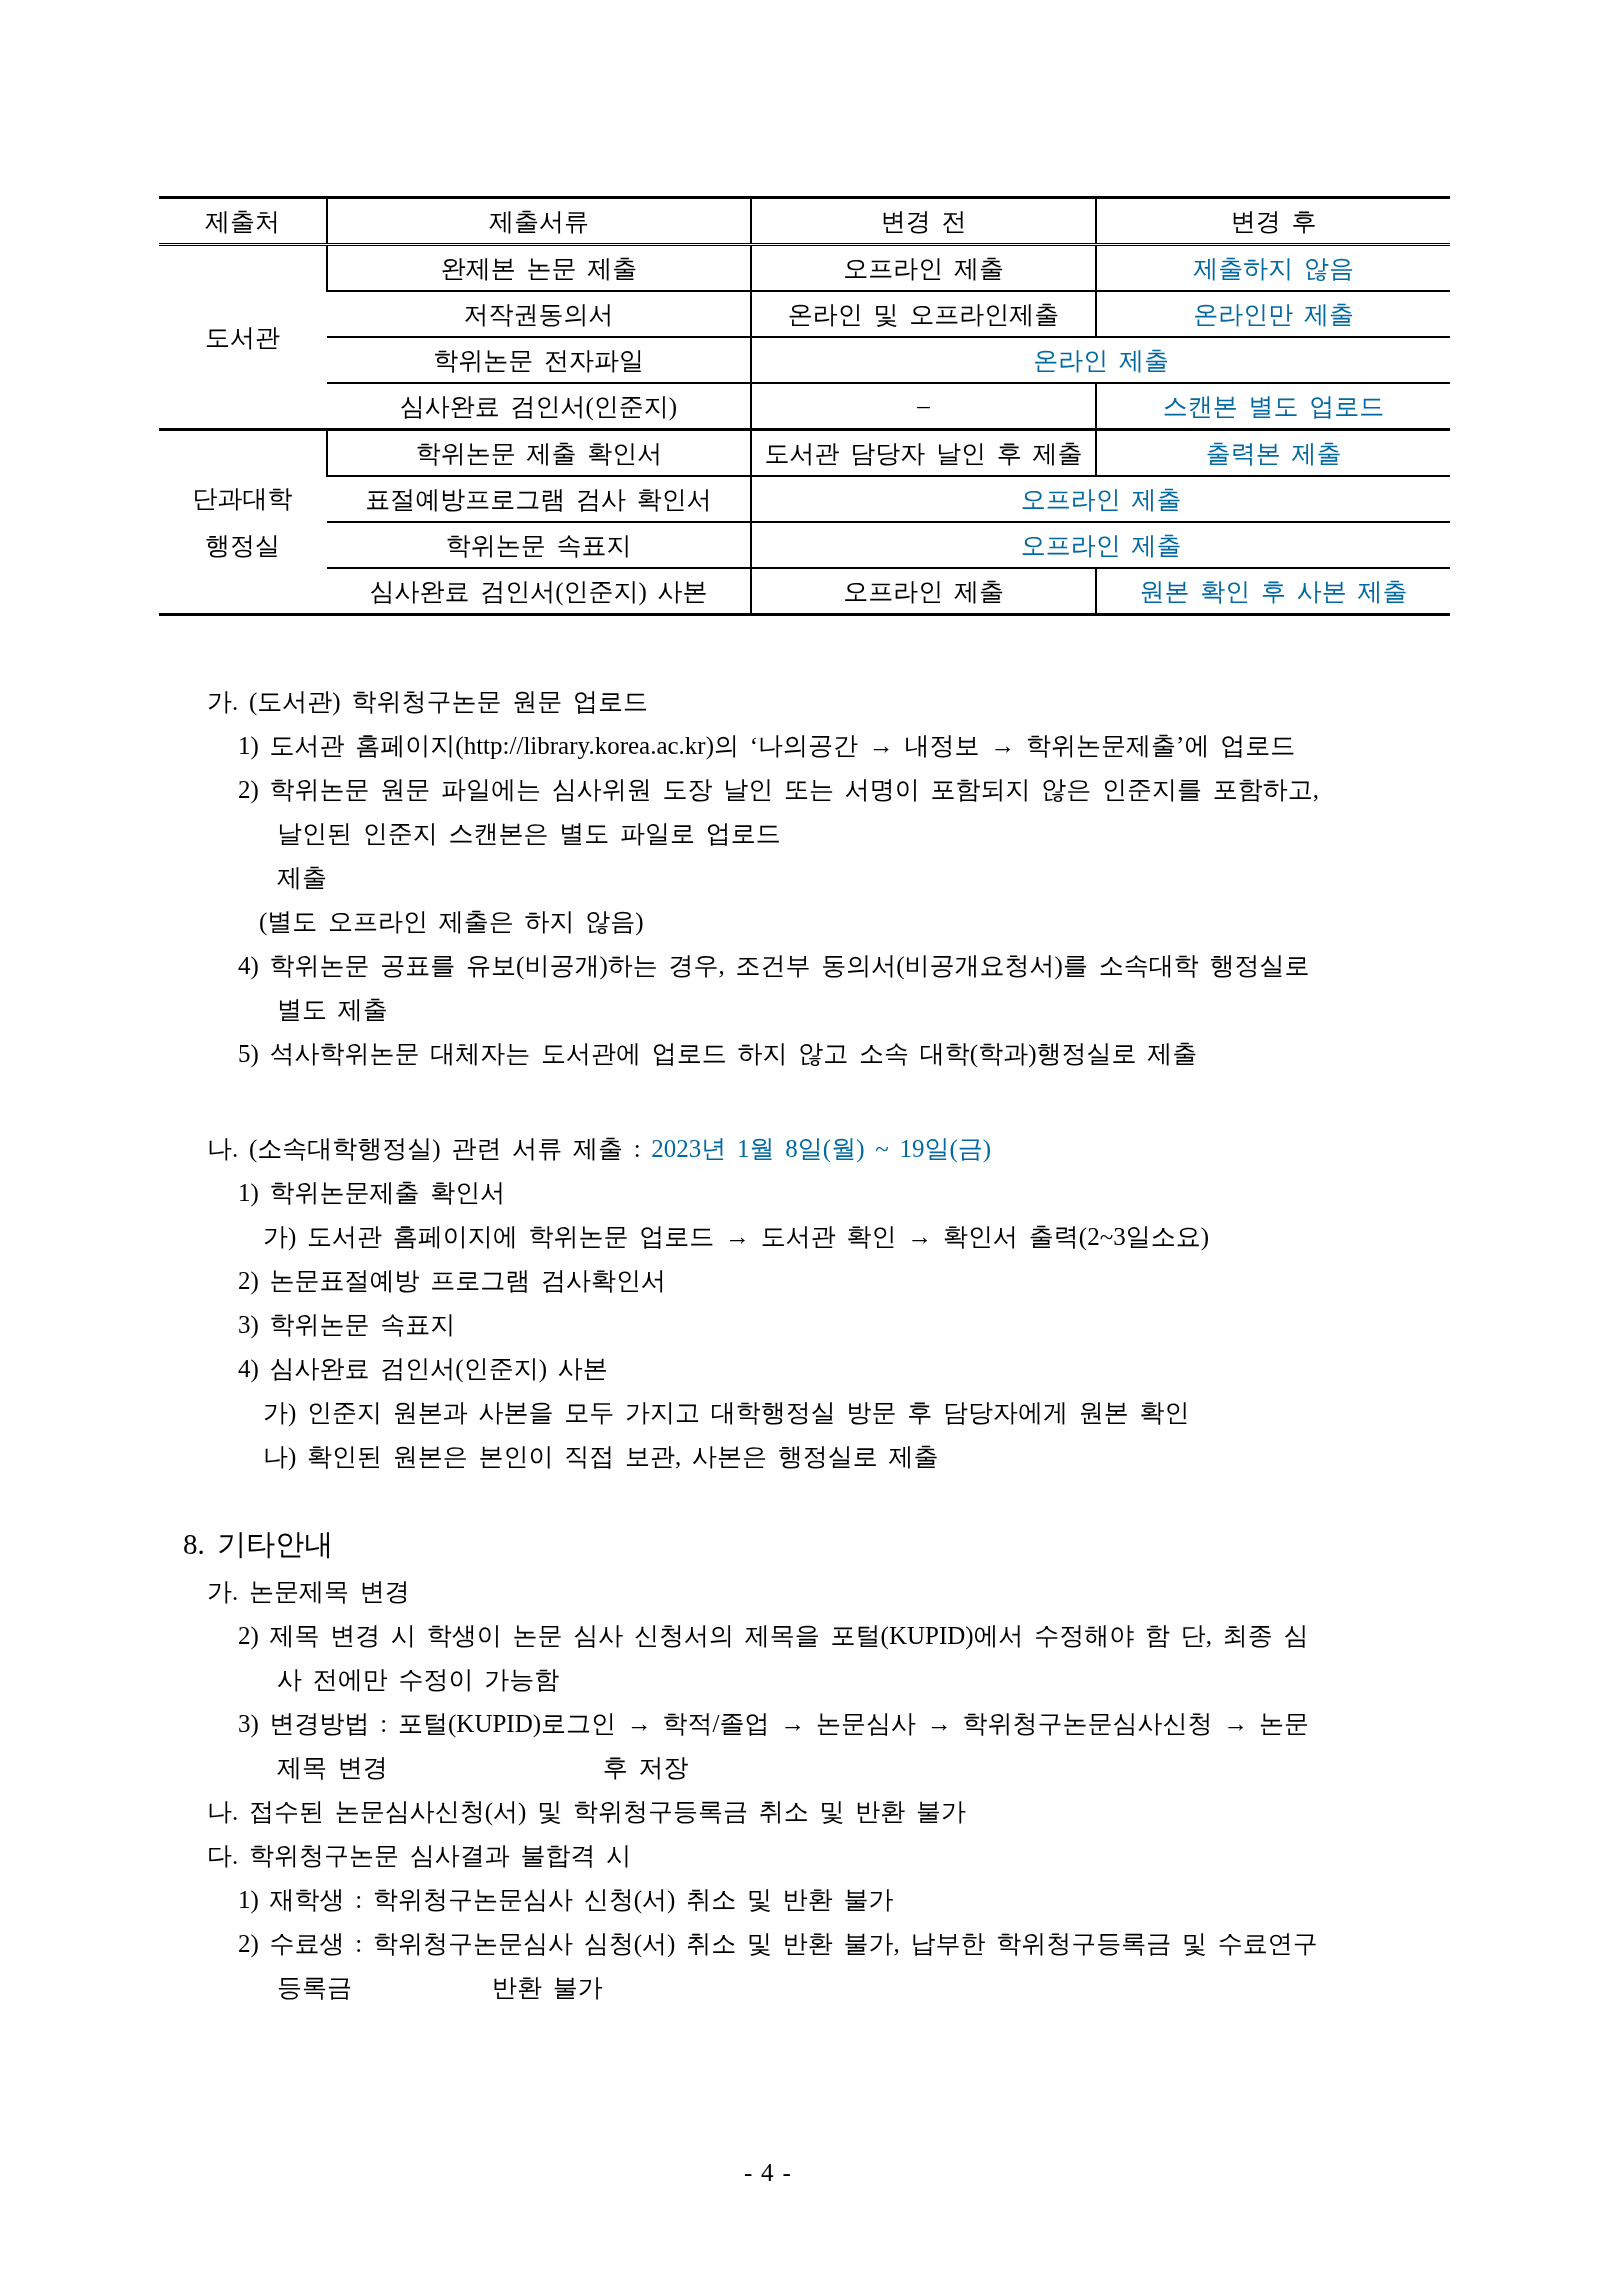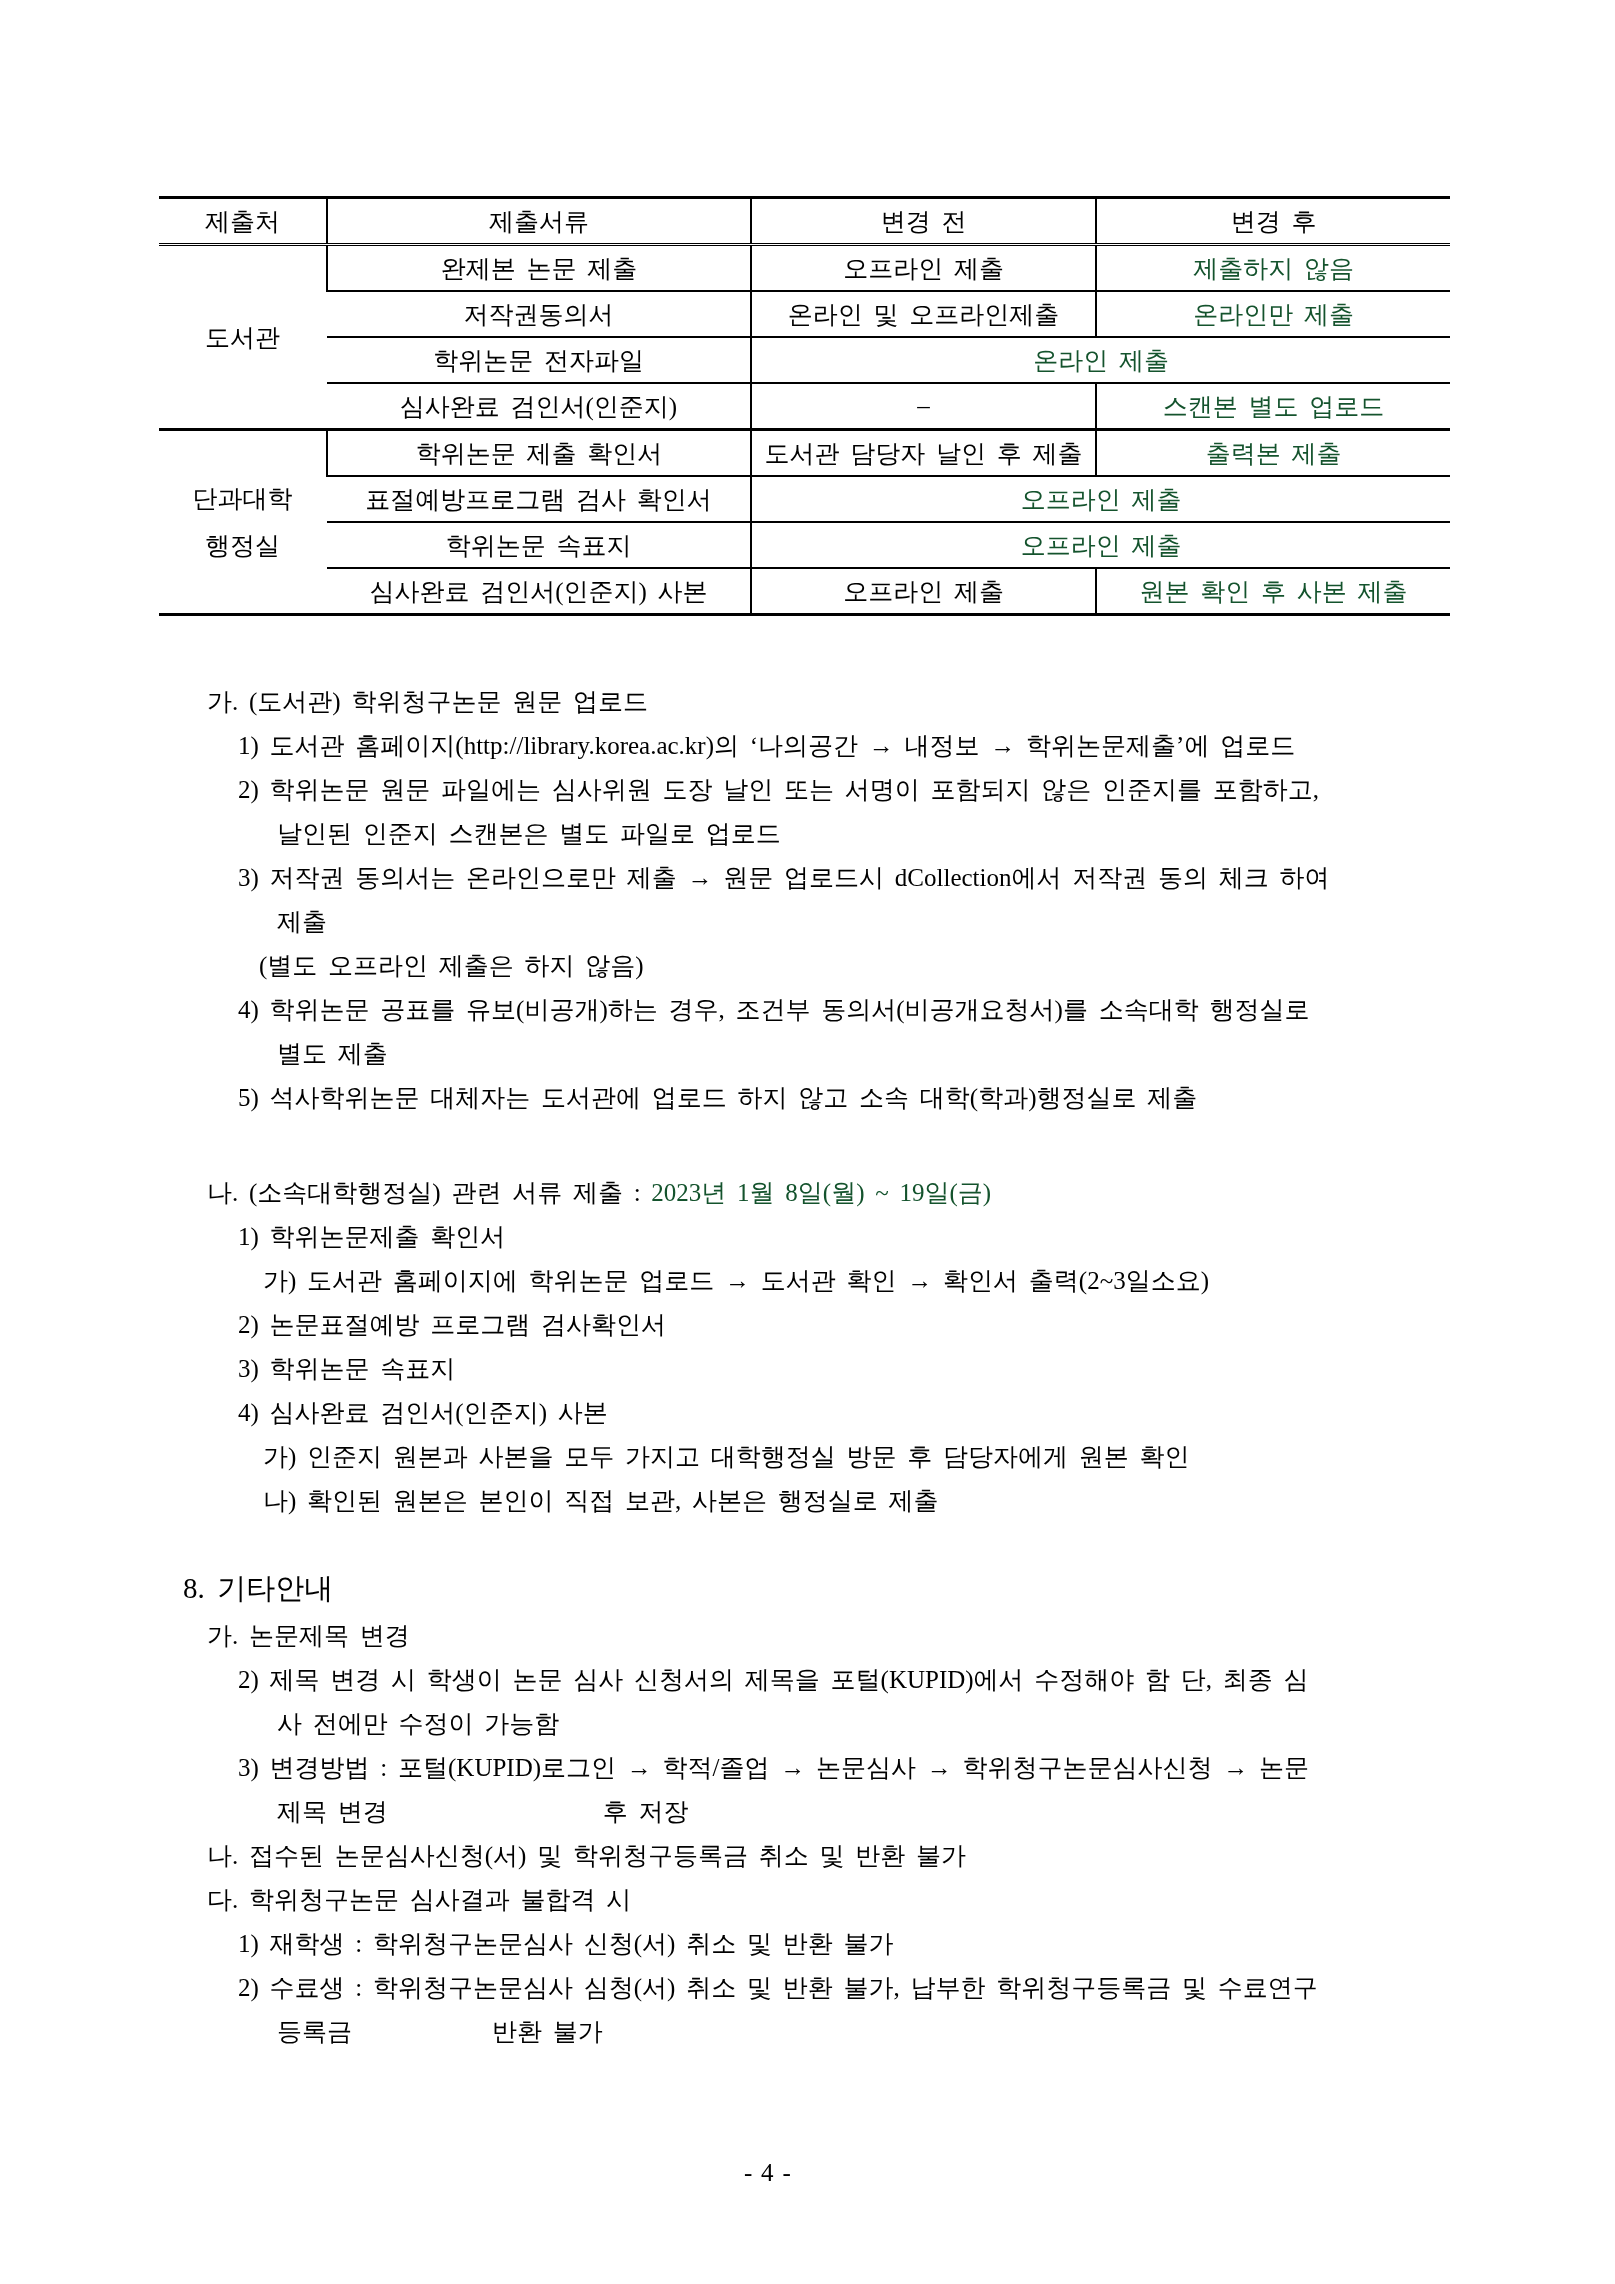--- a/index.html
+++ b/index.html
@@ -33,7 +33,7 @@
   table.chg td.gsep { border-bottom:3.9px solid #000; }
   td.submitter { border-left:none; }
   td.submitter .nameline { line-height:47px; }
-  .blue { color:#14532d; }
+  .blue { color:#0369a1; }
   td.small { font-size:21.5px; }
   
   .body { margin-top:63px; }

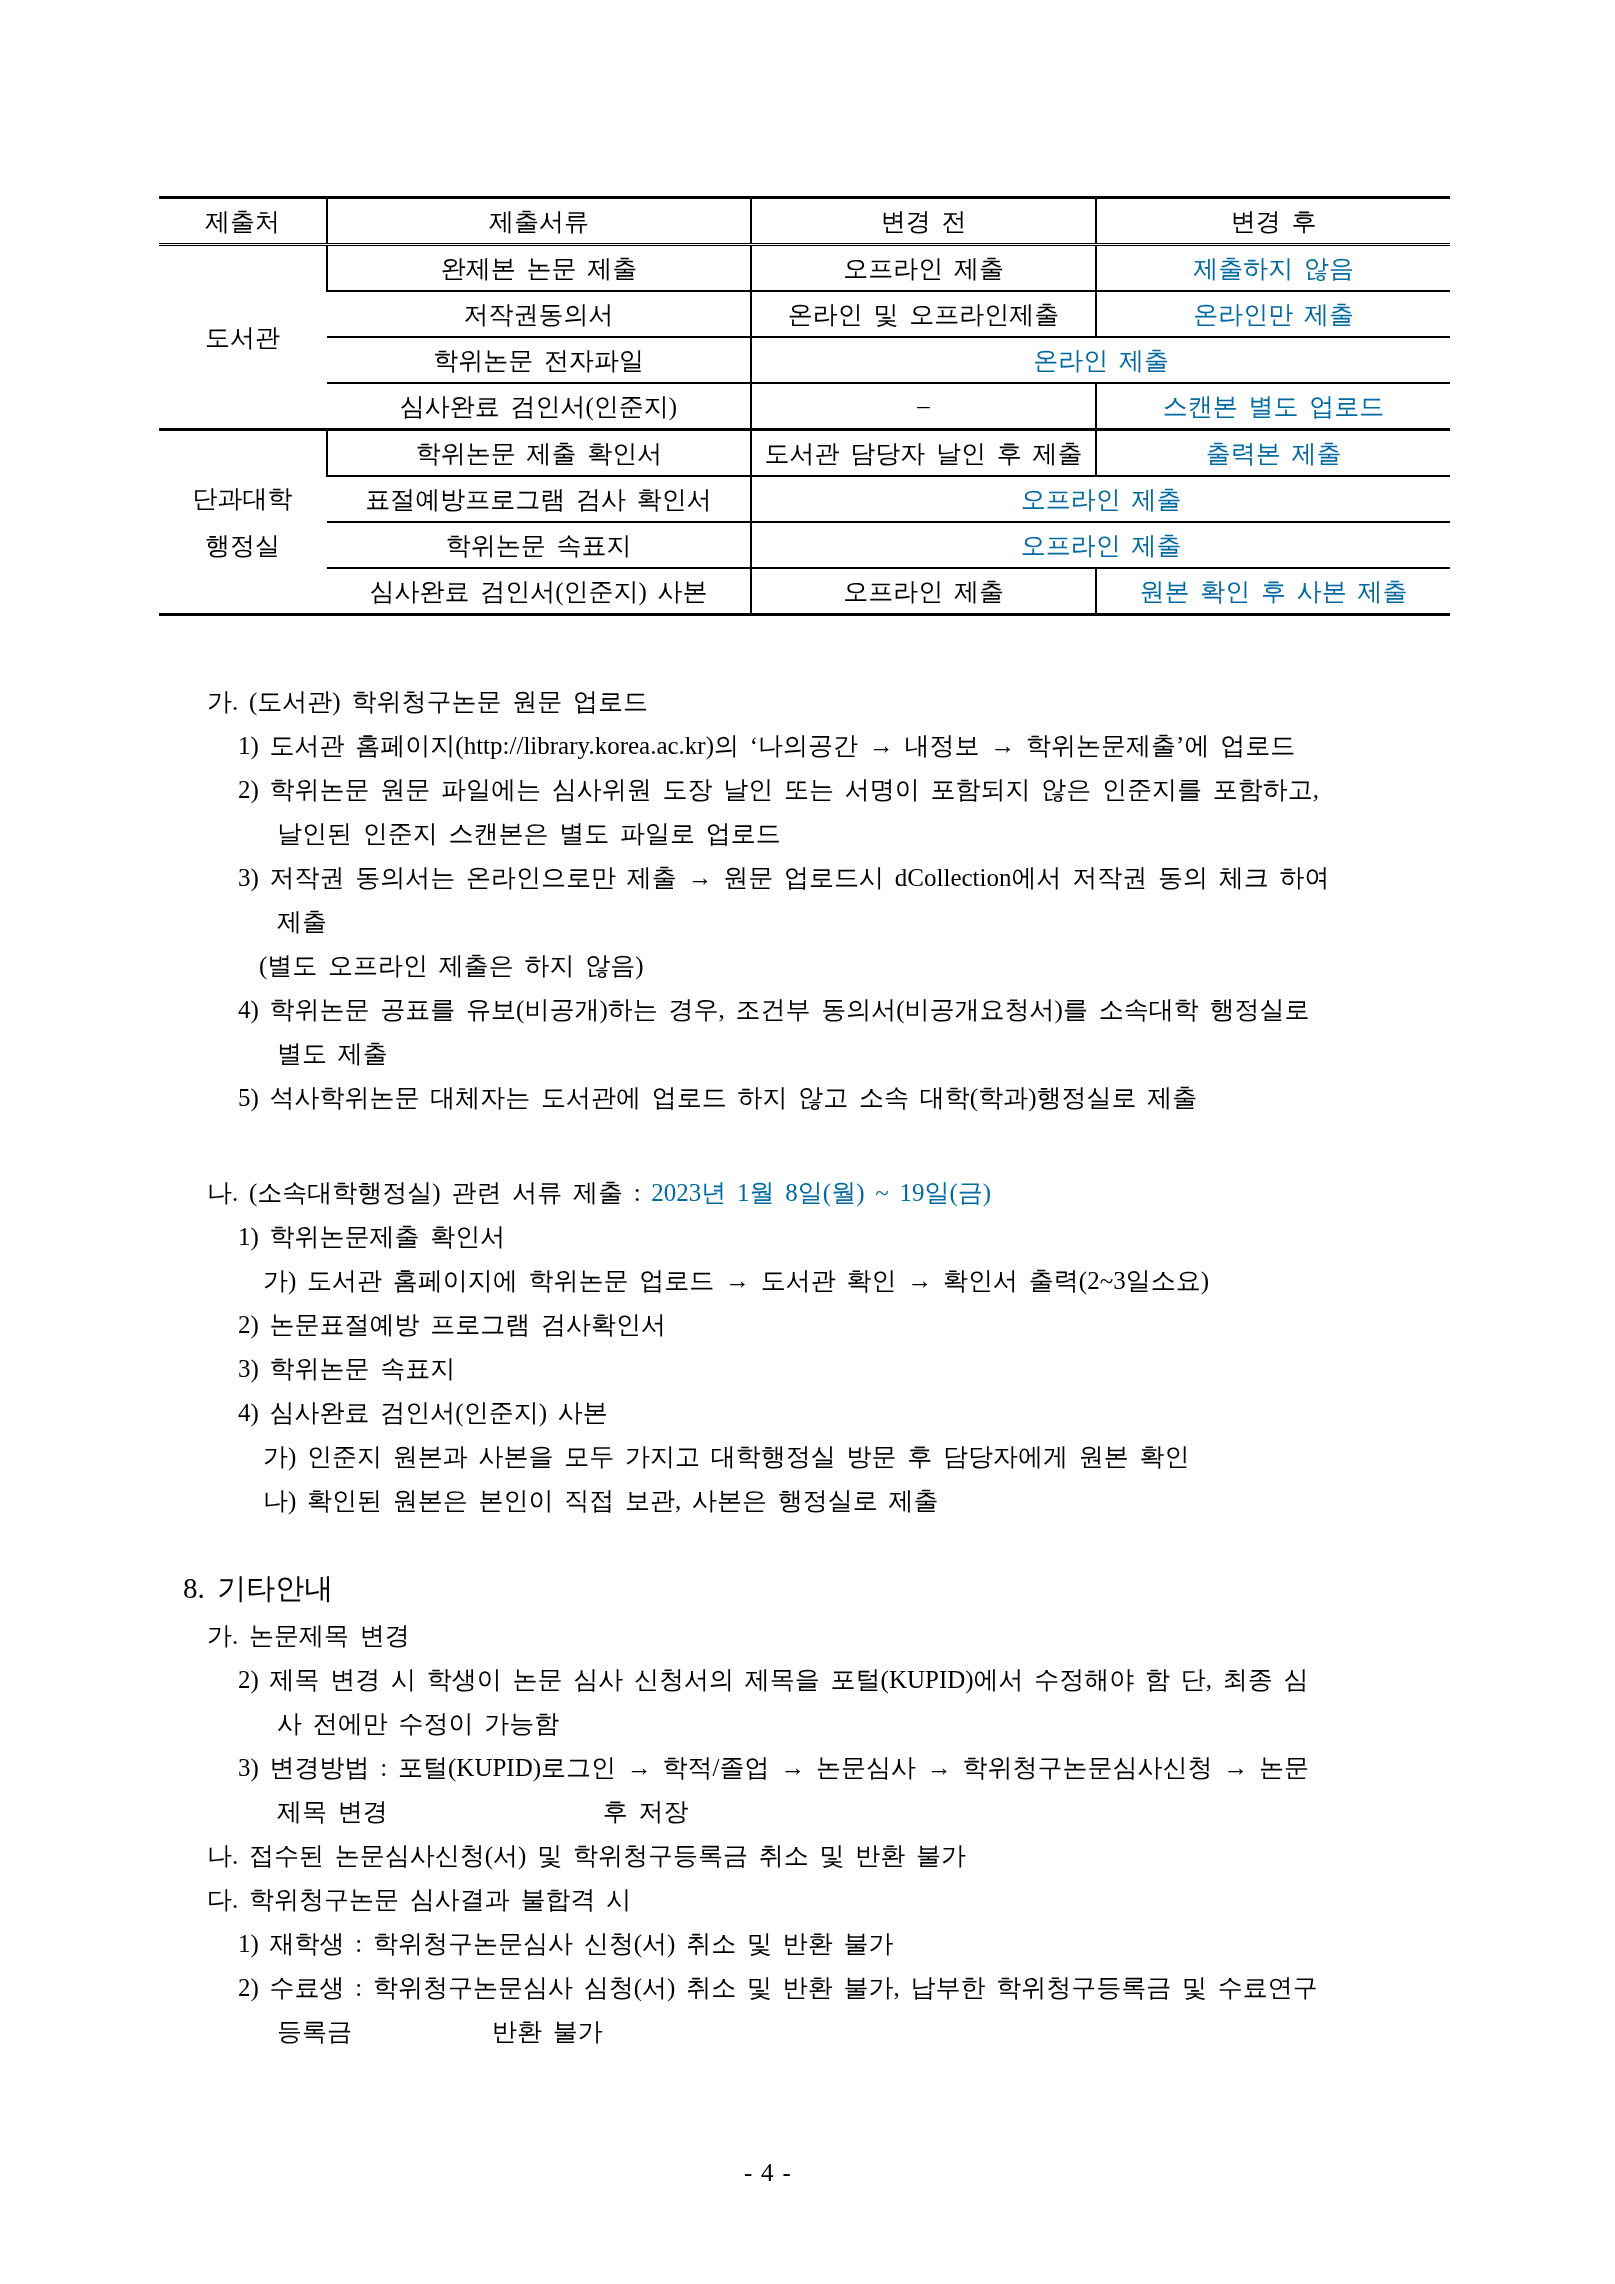--- a/index.html
+++ b/index.html
@@ -126,7 +126,6 @@
     <div class="line ind-n">1) 도서관 홈페이지(http://library.korea.ac.kr)의 ‘나의공간 → 내정보 → 학위논문제출’에 업로드</div>
     <div class="line ind-n">2) 학위논문 원문 파일에는 심사위원 도장 날인 또는 서명이 포함되지 않은 인준지를 포함하고,</div>
     <div class="line ind-c">날인된 인준지 스캔본은 별도 파일로 업로드</div>
-    <div class="line ind-n">3) 저작권 동의서는 온라인으로만 제출 → 원문 업로드시 dCollection에서 저작권 동의 체크 하여</div>
     <div class="line ind-c">제출</div>
     <div class="line ind-p">(별도 오프라인 제출은 하지 않음)</div>
     <div class="line ind-n">4) 학위논문 공표를 유보(비공개)하는 경우, 조건부 동의서(비공개요청서)를 소속대학 행정실로</div>

